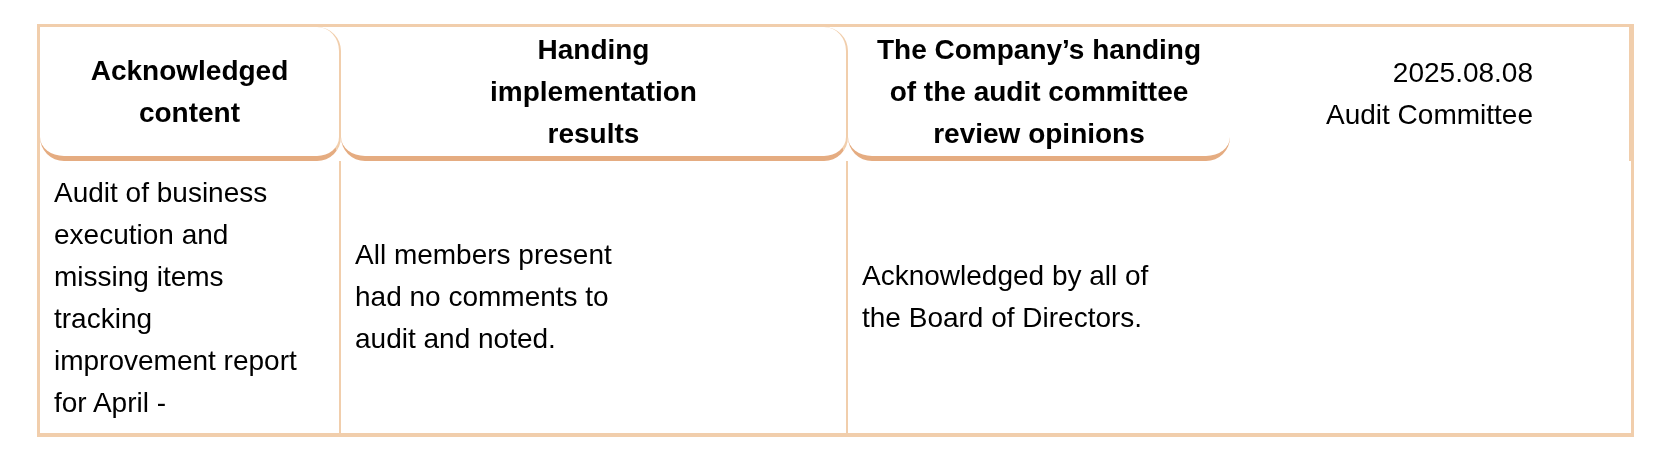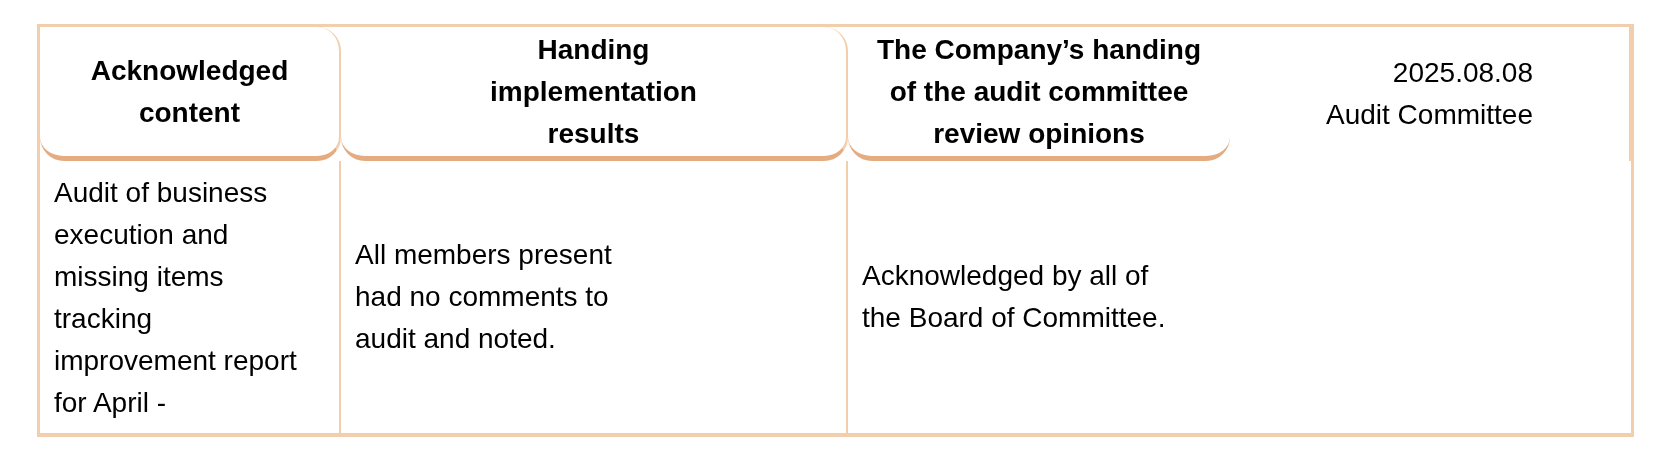--- a/index.html
+++ b/index.html
@@ -88,7 +88,7 @@
 had no comments to
 audit and noted.</div>
     <div class="cell body-cell v-center last-col">Acknowledged by all of
-the Board of Committee.</div>
+the Board of Directors.</div>
 
   </div>
 </div>

